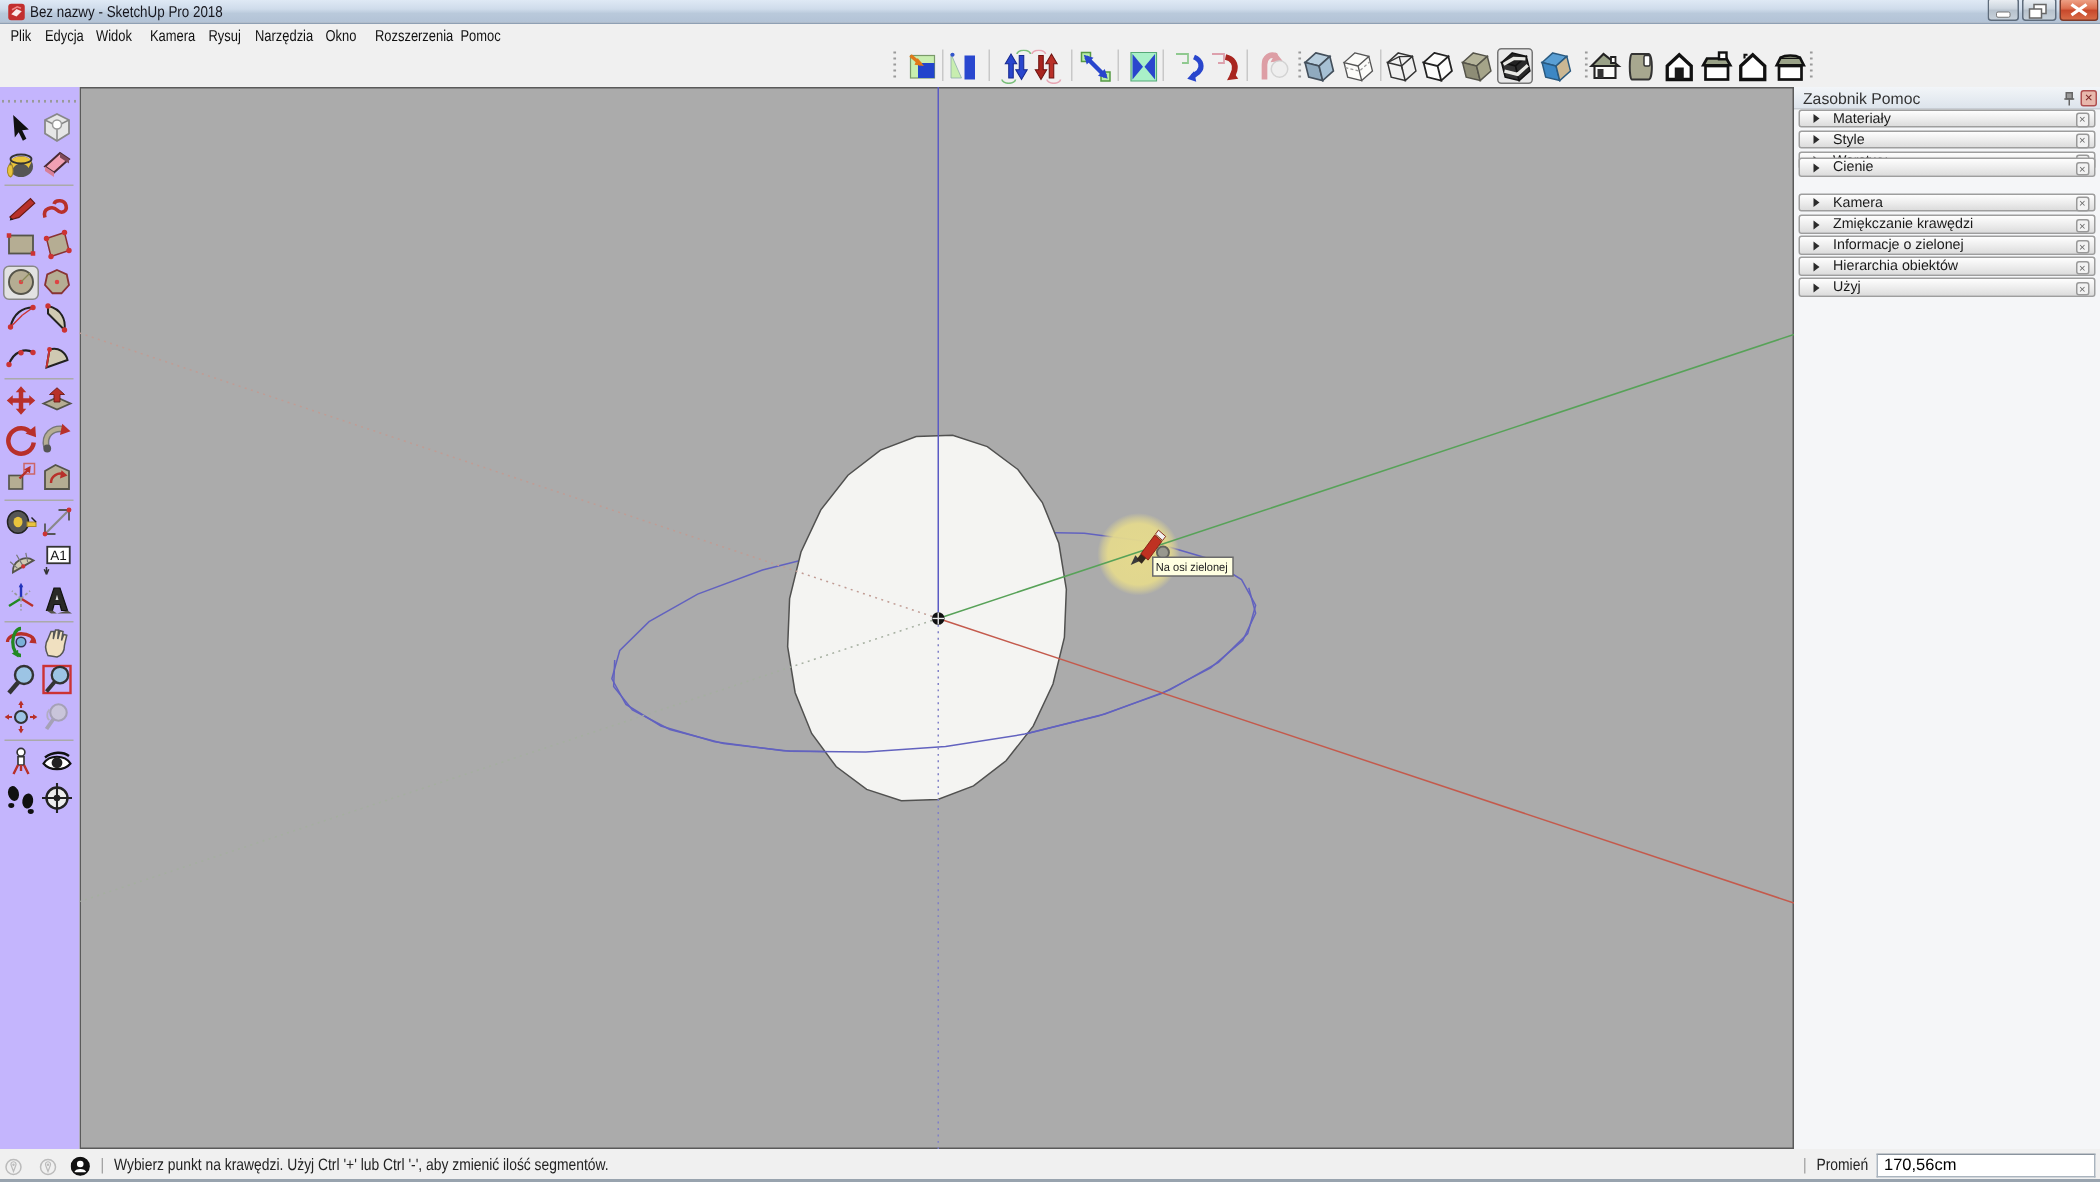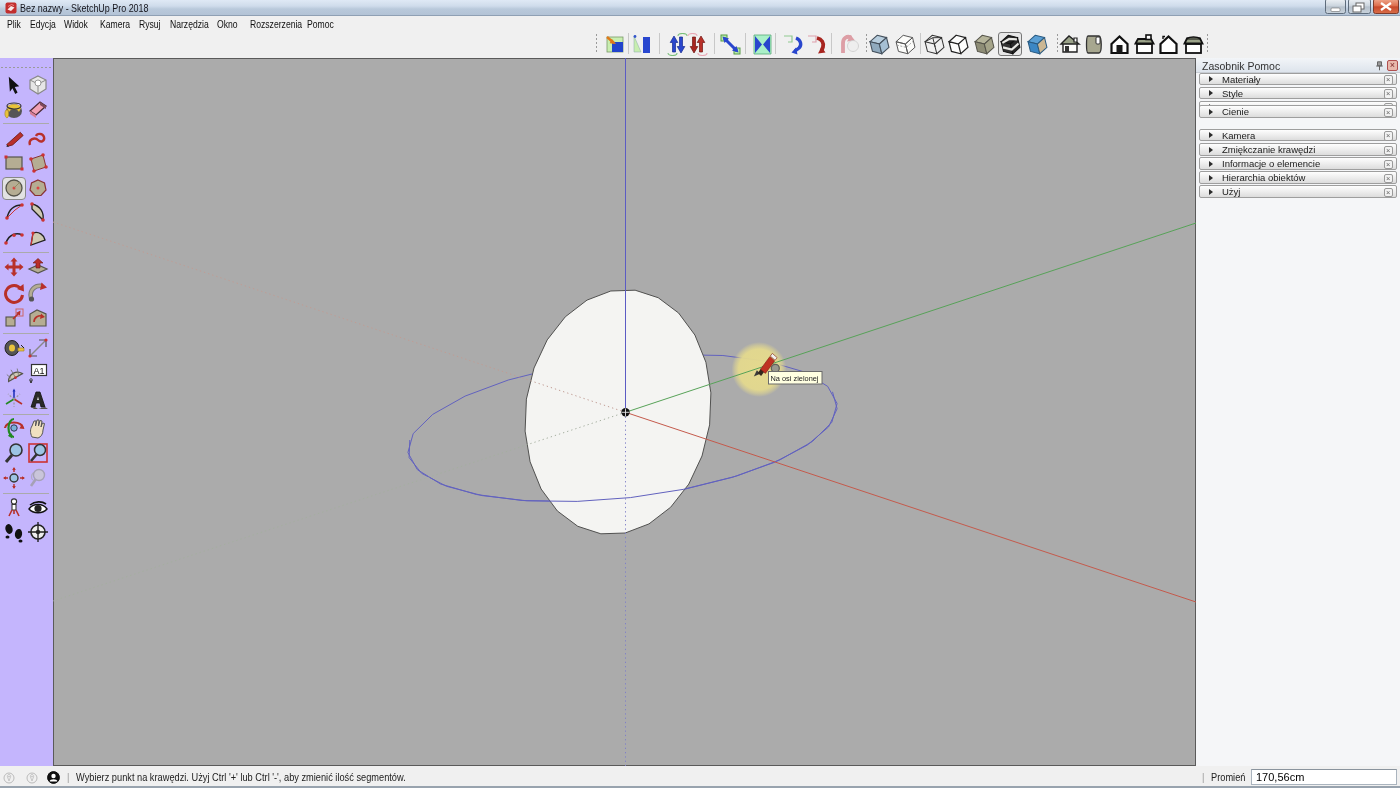--- a/index.html
+++ b/index.html
@@ -494,7 +494,7 @@
       </div>
 <div class="rp-row" style="top:99.1px">
         <span class="tri"></span>
-        <span class="lbl">Informacje o elemencie</span>
+        <span class="lbl">Informacje o zielonej</span>
         <span class="xb">×</span>
       </div>
 <div class="rp-row" style="top:113.2px">

